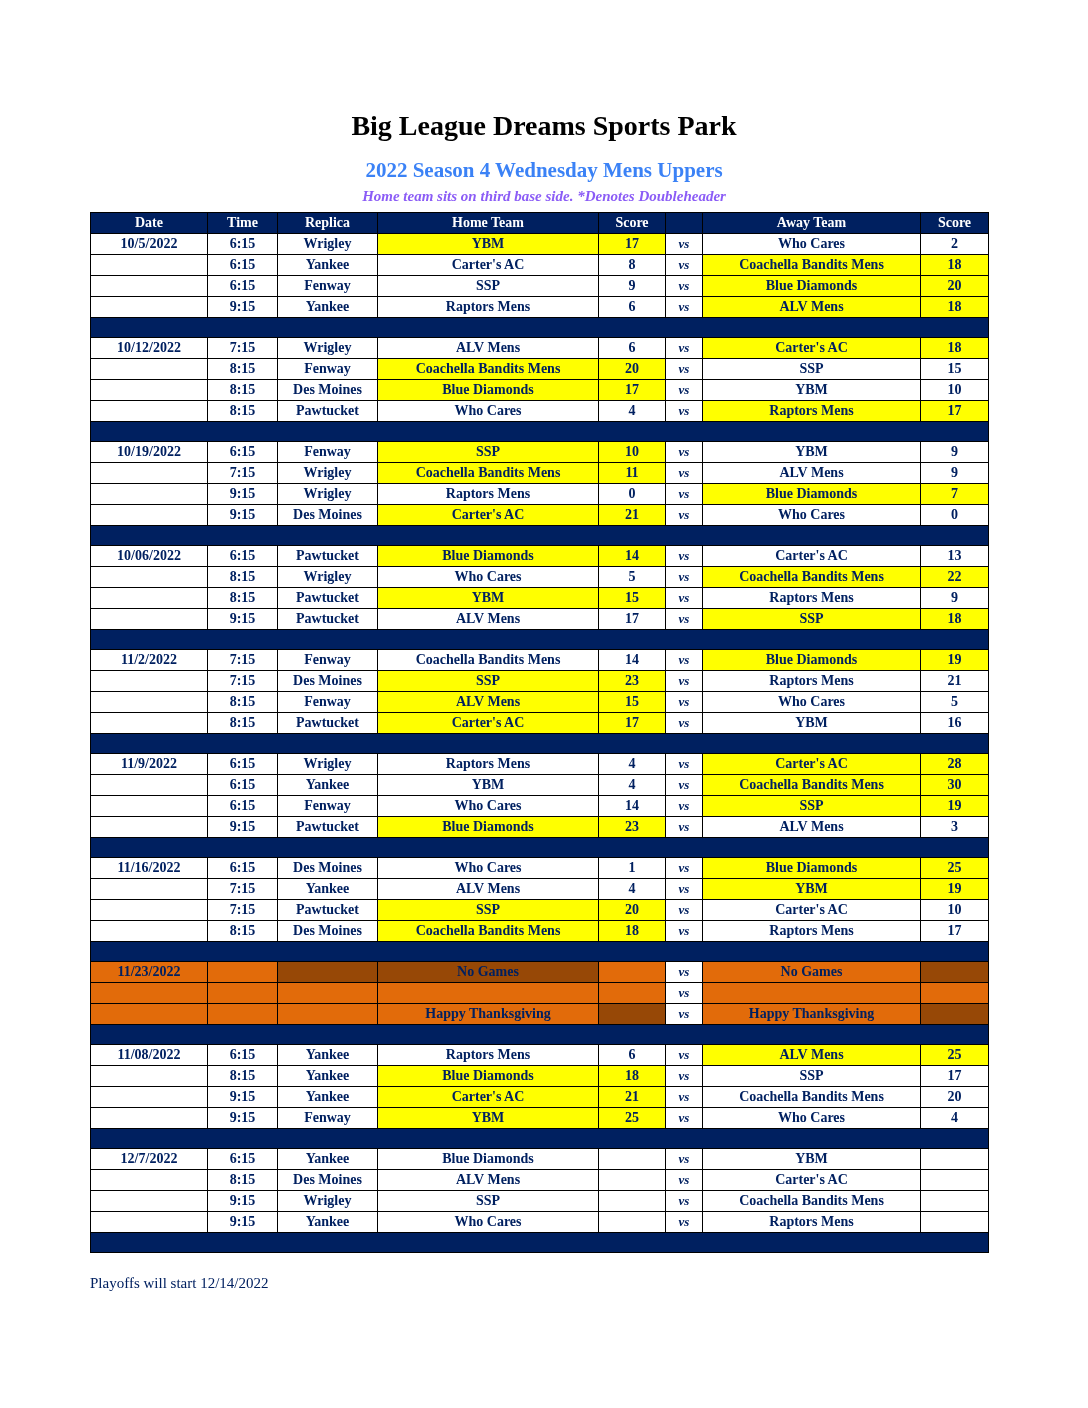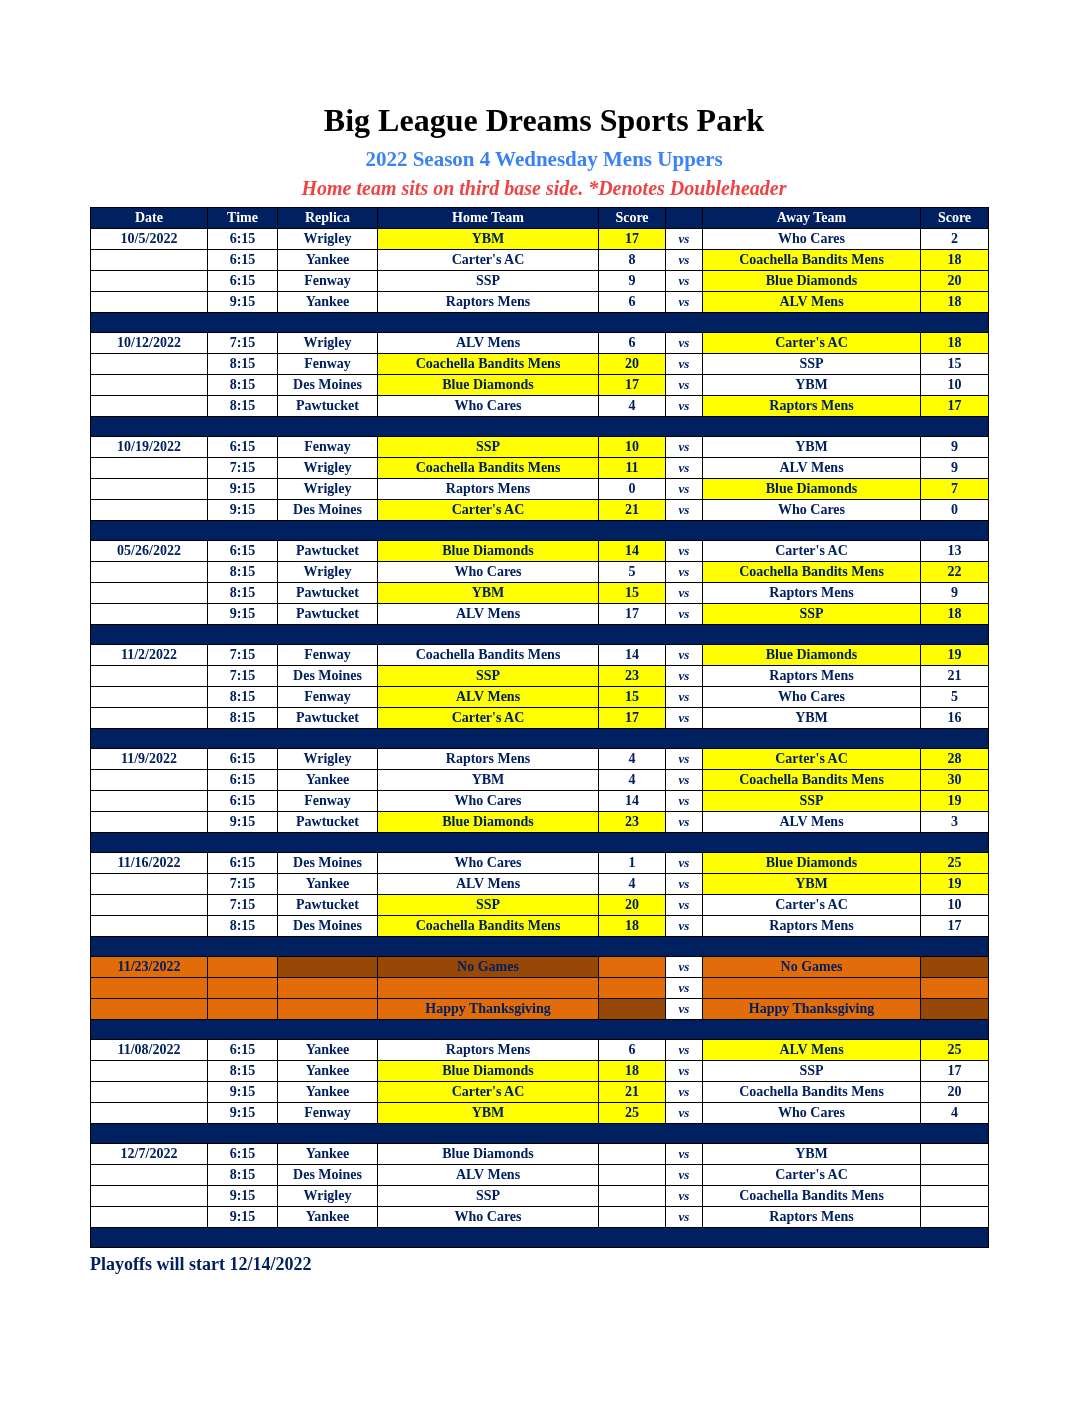--- a/index.html
+++ b/index.html
@@ -17,8 +17,8 @@
   }
   .page{ width:1088px; height:1408px; overflow:hidden; }
   .title{
-    margin:8px; padding-top:94px; text-align:center;
-    font-size:32px; font-weight:700; color:#000;
+    margin:16px; padding-top:94px; text-align:center;
+    font-size:28px; font-weight:700; color:#000;
   }
   .subtitle{
     margin:5px 0 0; text-align:center;

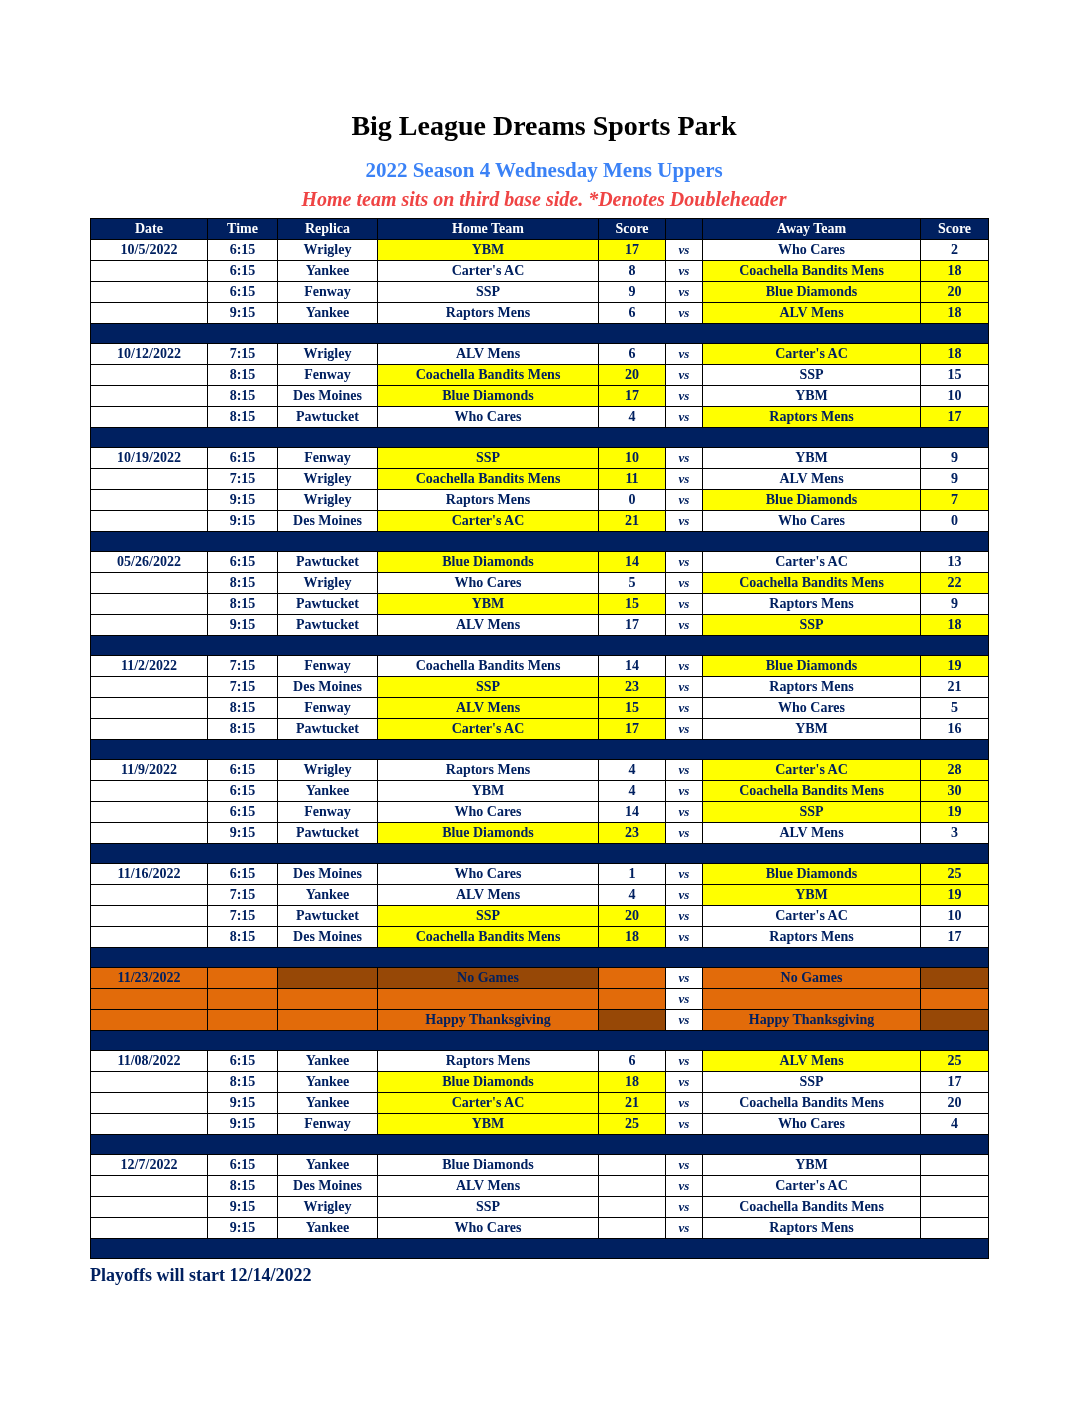--- a/index.html
+++ b/index.html
@@ -26,7 +26,7 @@
   }
   .note{
     margin-top:5px; text-align:center;
-    font-size:20px; font-weight:700; font-style:italic; color:#ef4444;
+    font-size:15px; font-weight:700; font-style:italic; color:#8b5cf6;
   }
   table.sched{
     border-collapse:collapse; table-layout:fixed;

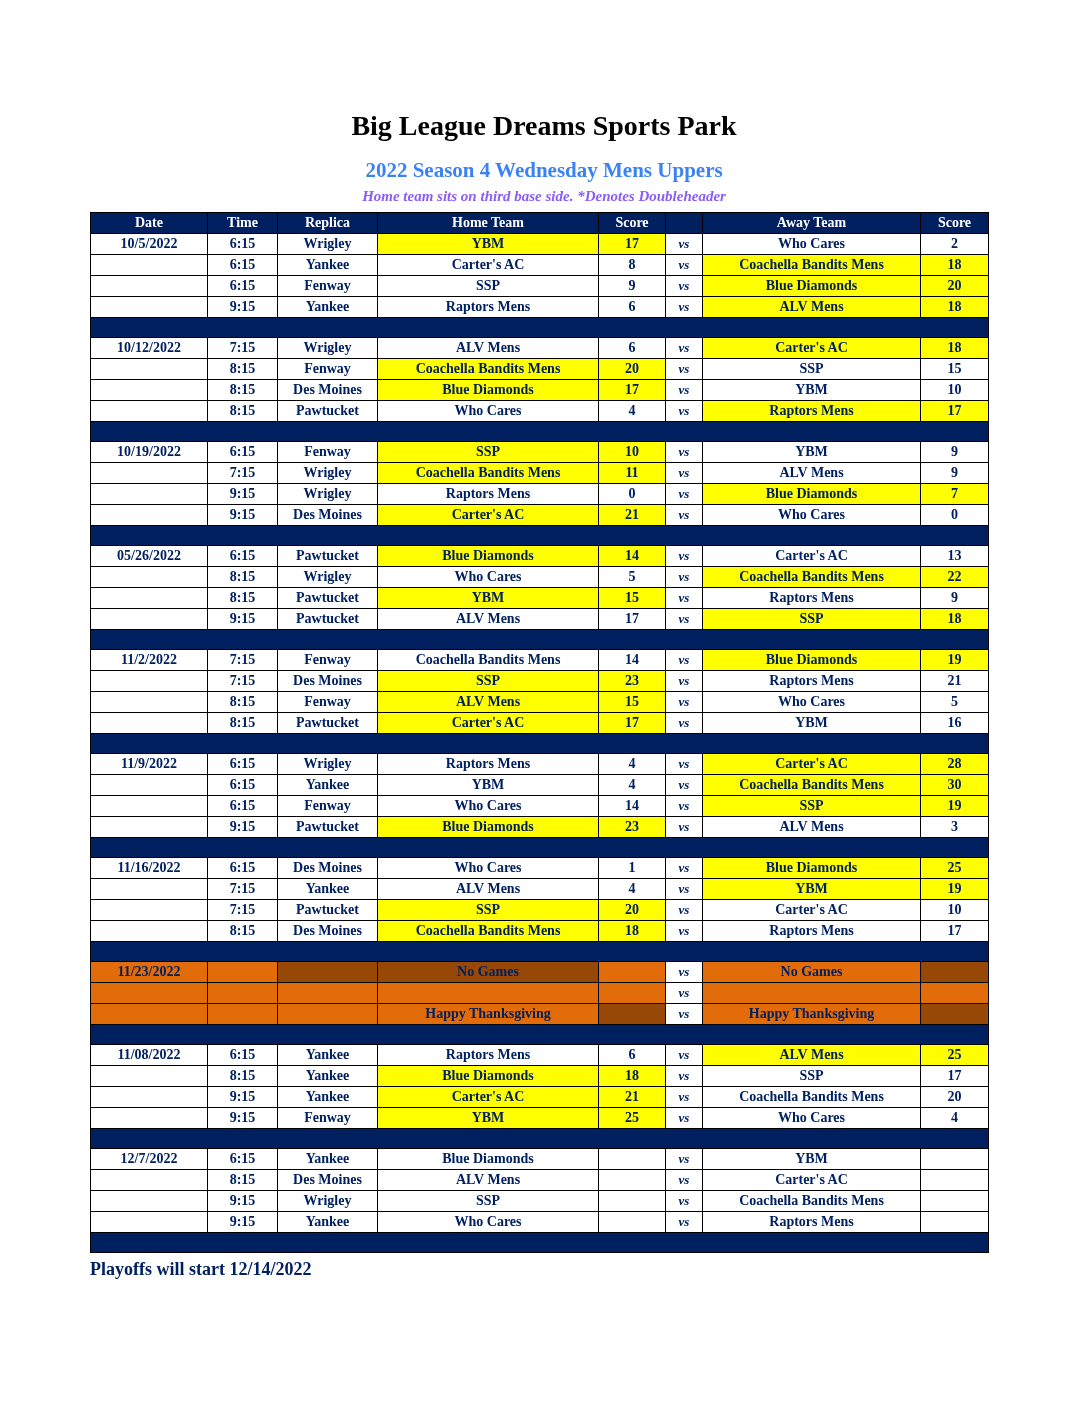--- a/index.html
+++ b/index.html
@@ -213,7 +213,7 @@
           <td colspan="8"></td>
         </tr>
         <tr>
-          <td>05/26/2022</td>
+          <td>10/06/2022</td>
           <td>6:15</td>
           <td>Pawtucket</td>
           <td class="hl">Blue Diamonds</td>

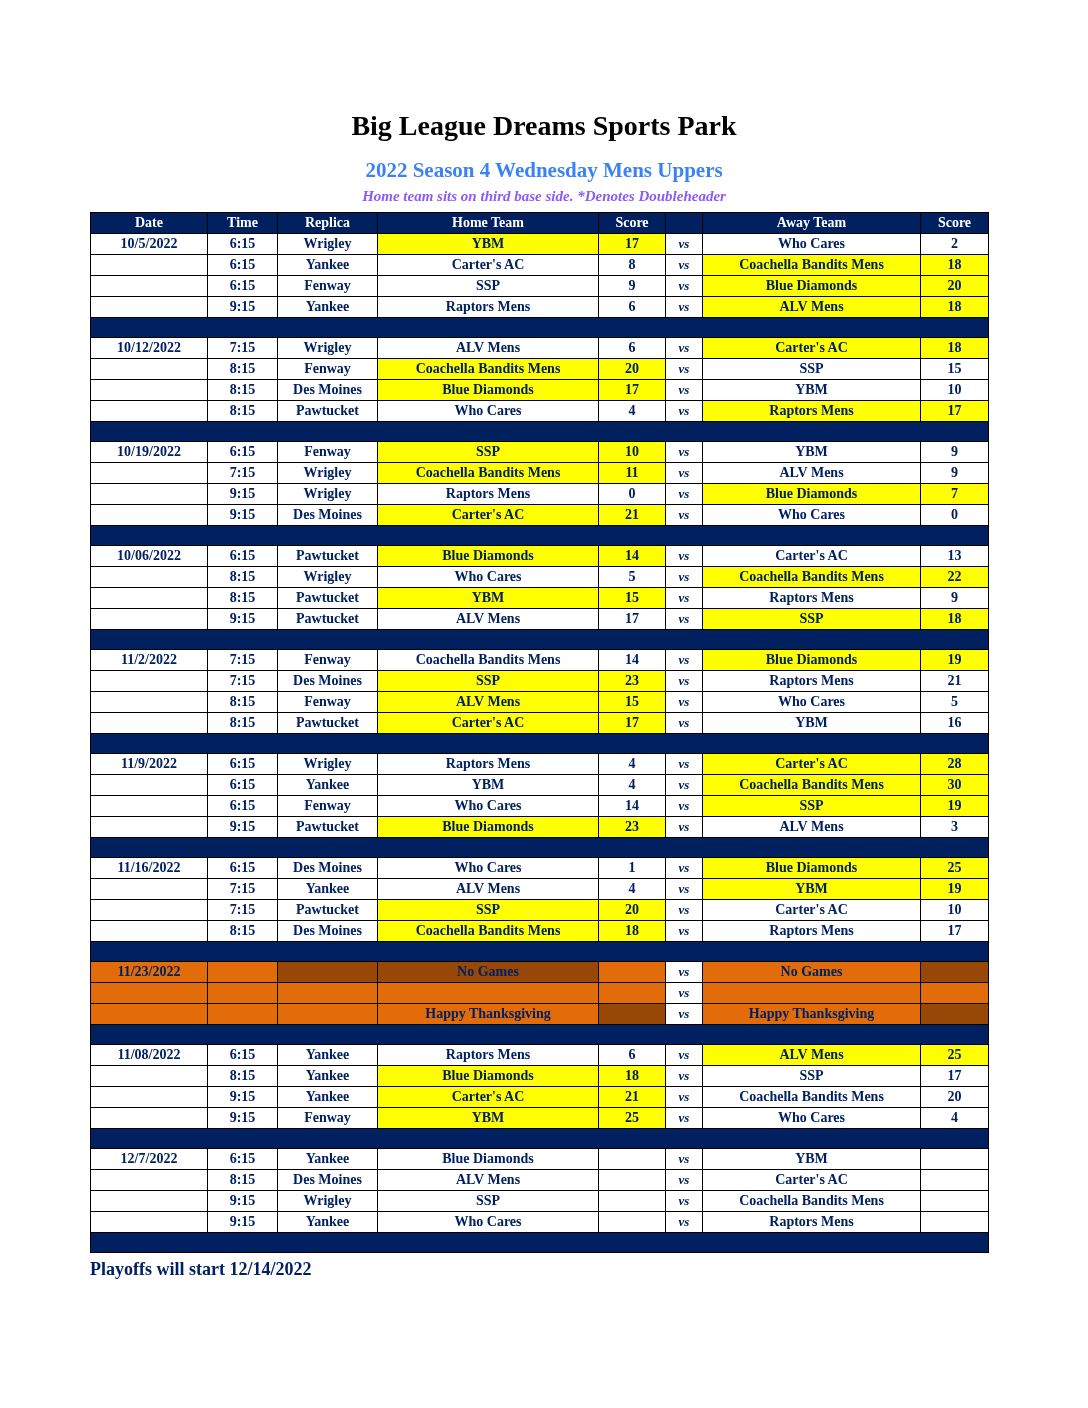--- a/index.html
+++ b/index.html
@@ -47,8 +47,8 @@
   td.bg-o{ background:var(--orange); }
   td.bg-b{ background:var(--brown); }
   .footer{
-    margin:6px 0 0 90px;
-    font-size:18px; font-weight:700; color:var(--text);
+    margin:22px 0 0 90px;
+    font-size:15px; font-weight:400; color:var(--text);
   }
 </style>
 </head>

